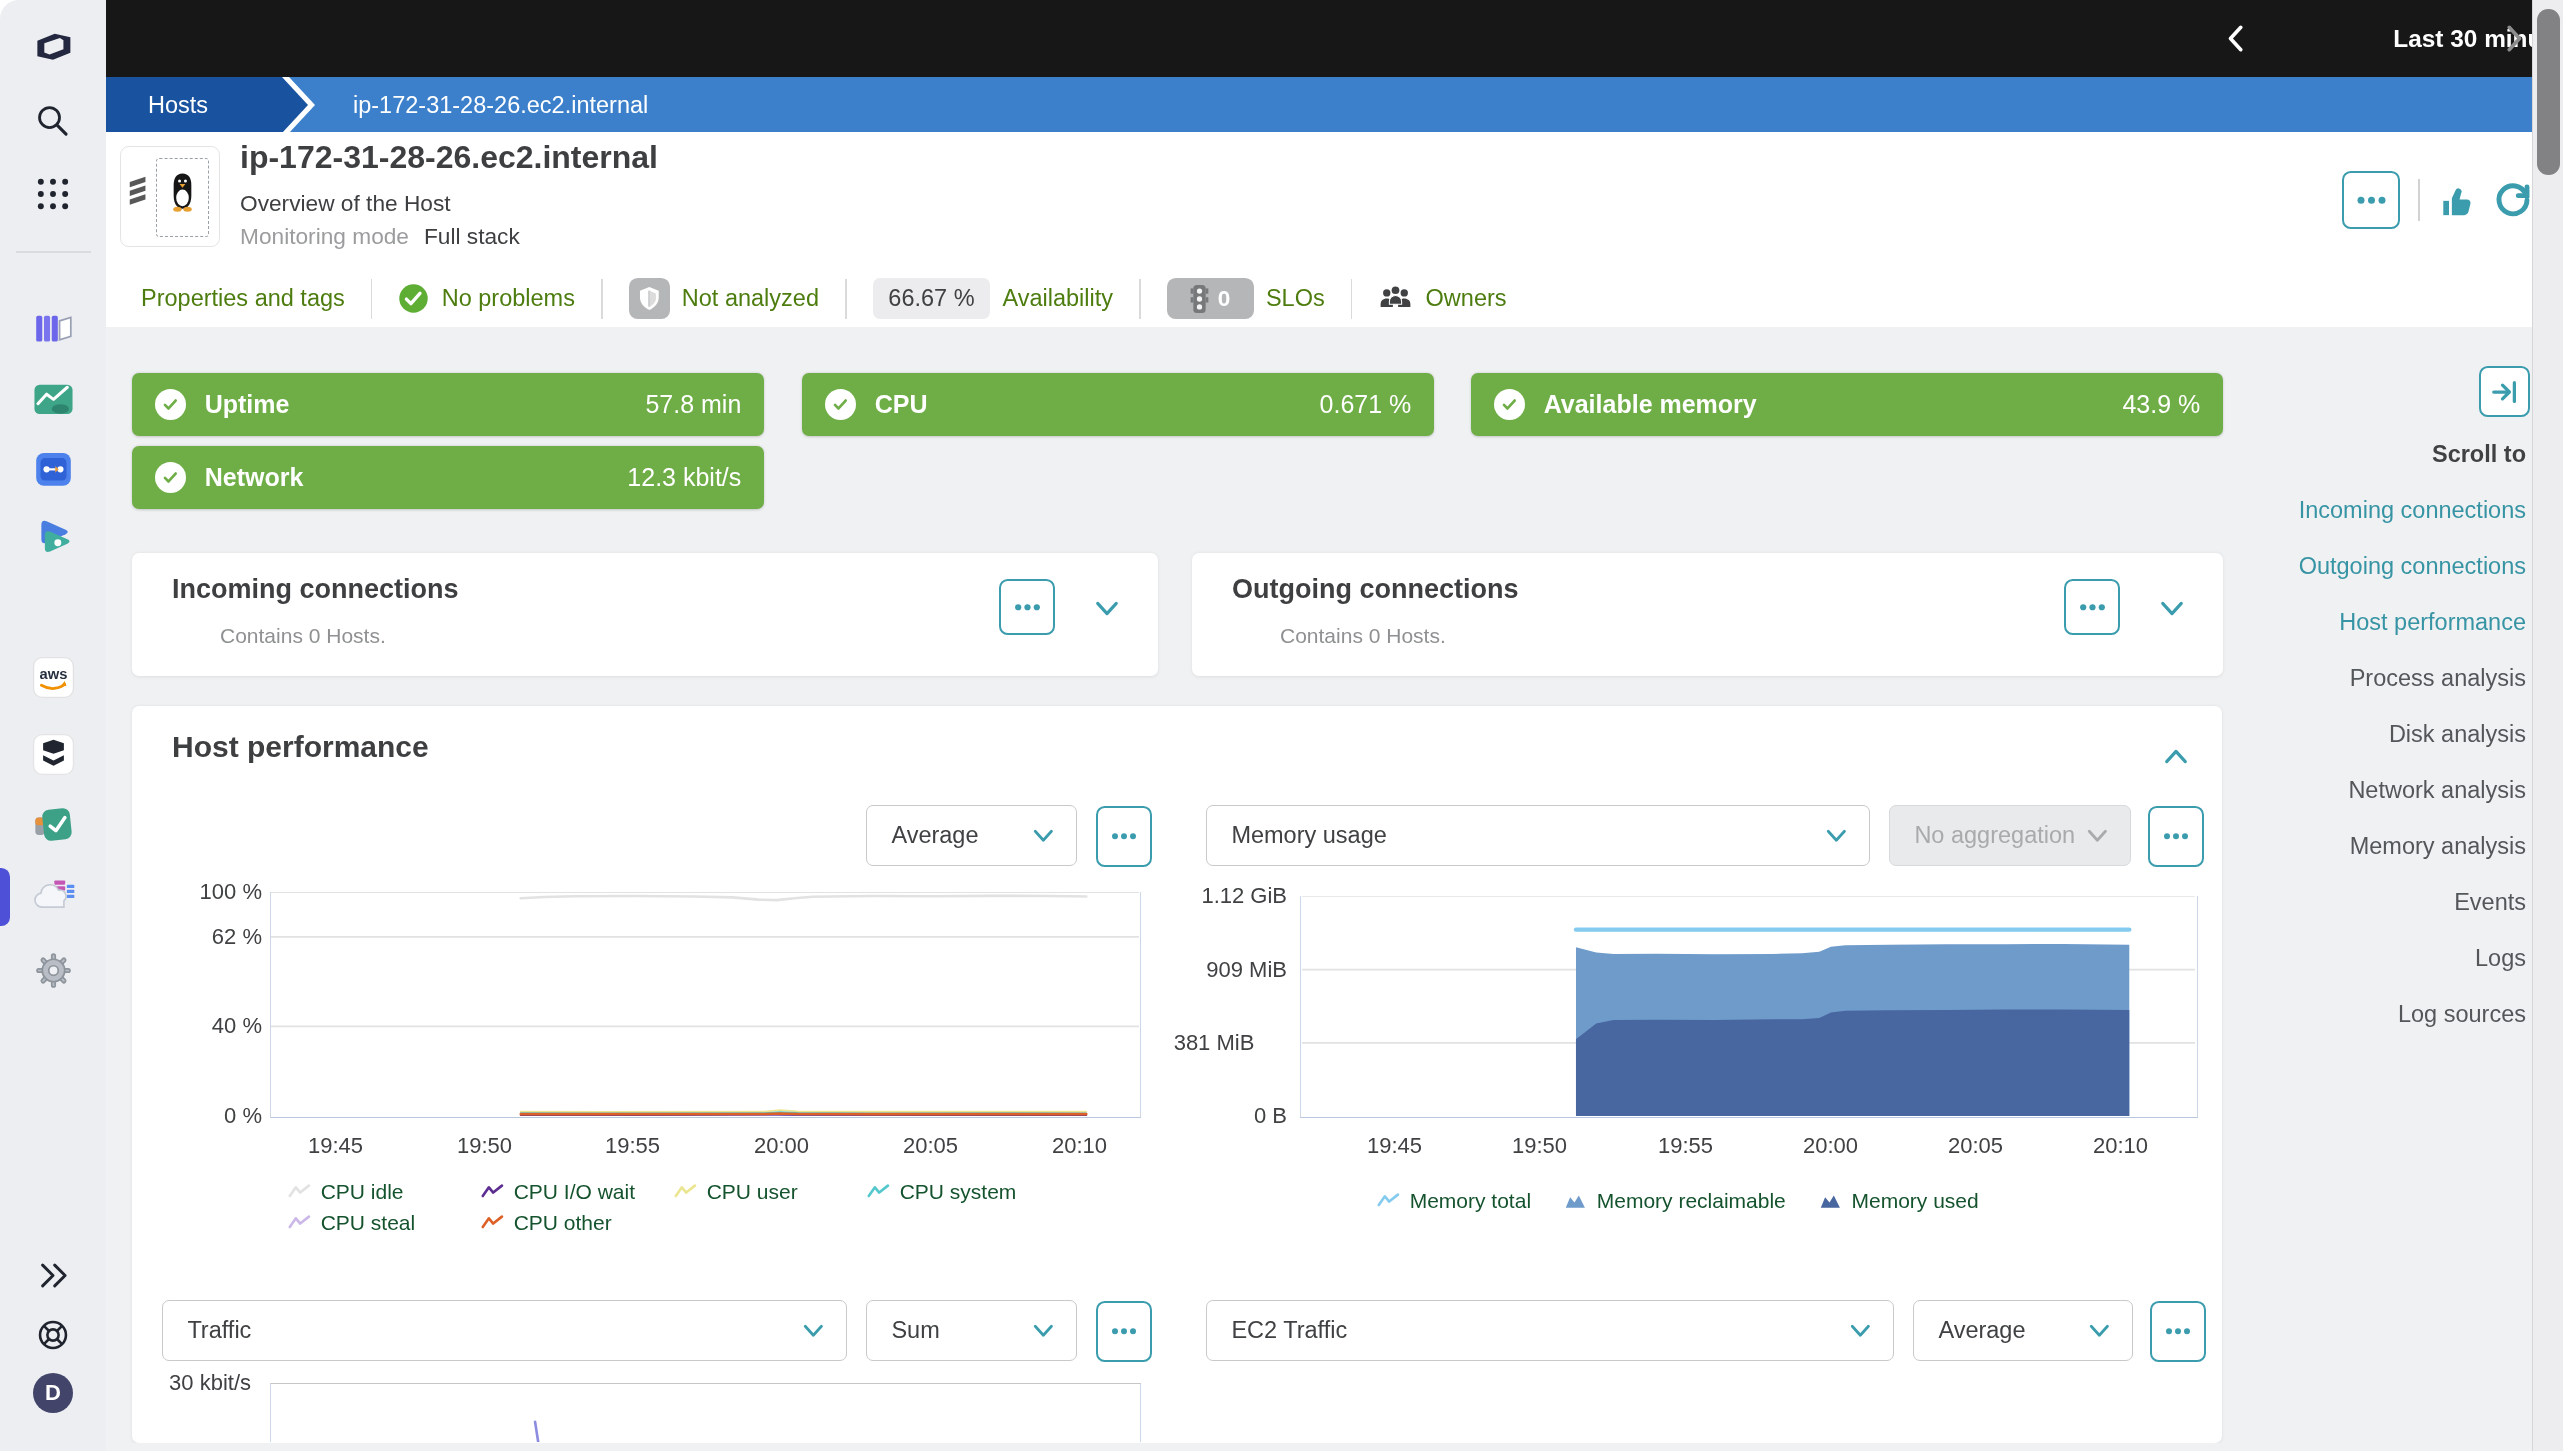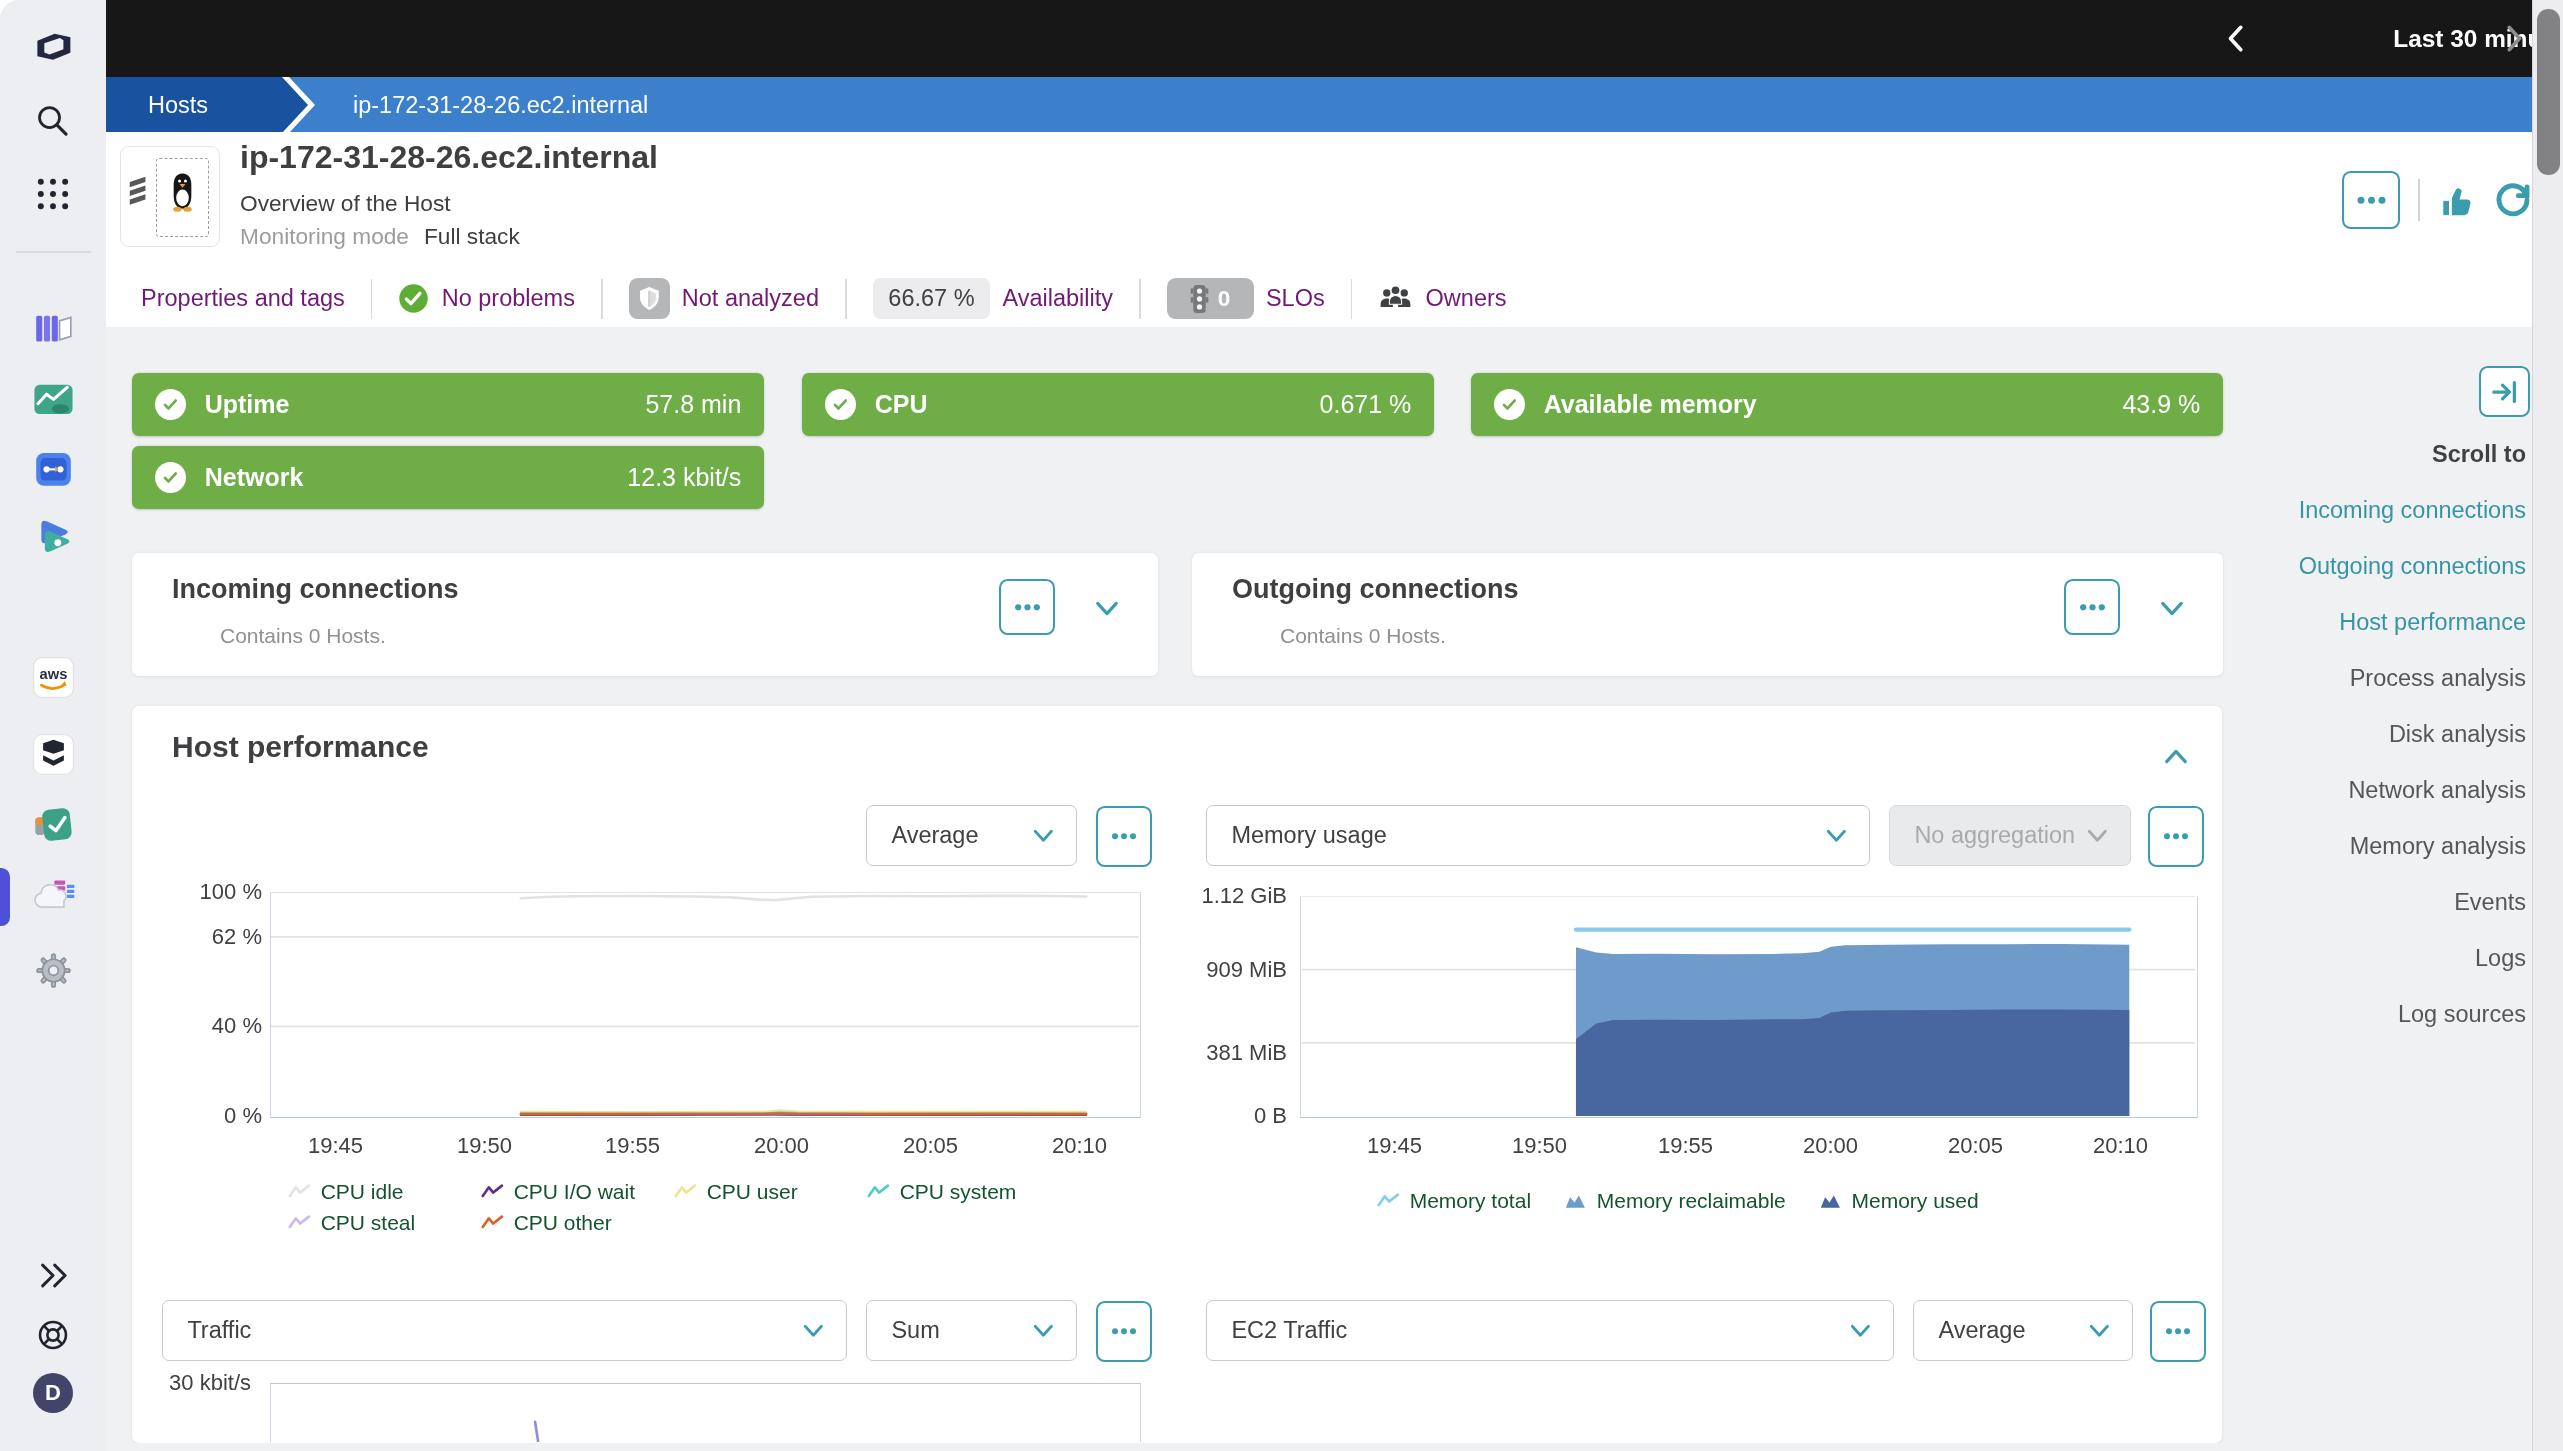--- a/index.html
+++ b/index.html
@@ -35,7 +35,7 @@
   #hdr-divider{left:2418px;top:179px;width:1.7px;height:42px;background:#d2d2d2;}
   
   #props{left:106px;top:270px;width:2457px;height:57px;background:#fff;display:flex;align-items:center;padding-left:35px;box-sizing:border-box;}
-  #props .ptext{font-size:23.5px;color:#701a75;}
+  #props .ptext{font-size:23.5px;color:#4d7c0f;}
   #props .pdiv{width:1.7px;height:40px;background:#dadada;margin:0 26px;}
   #props .gap{margin-left:12.2px;}
   .gray-badge{background:#b5b6b8;border-radius:8.7px;display:flex;align-items:center;justify-content:center;}

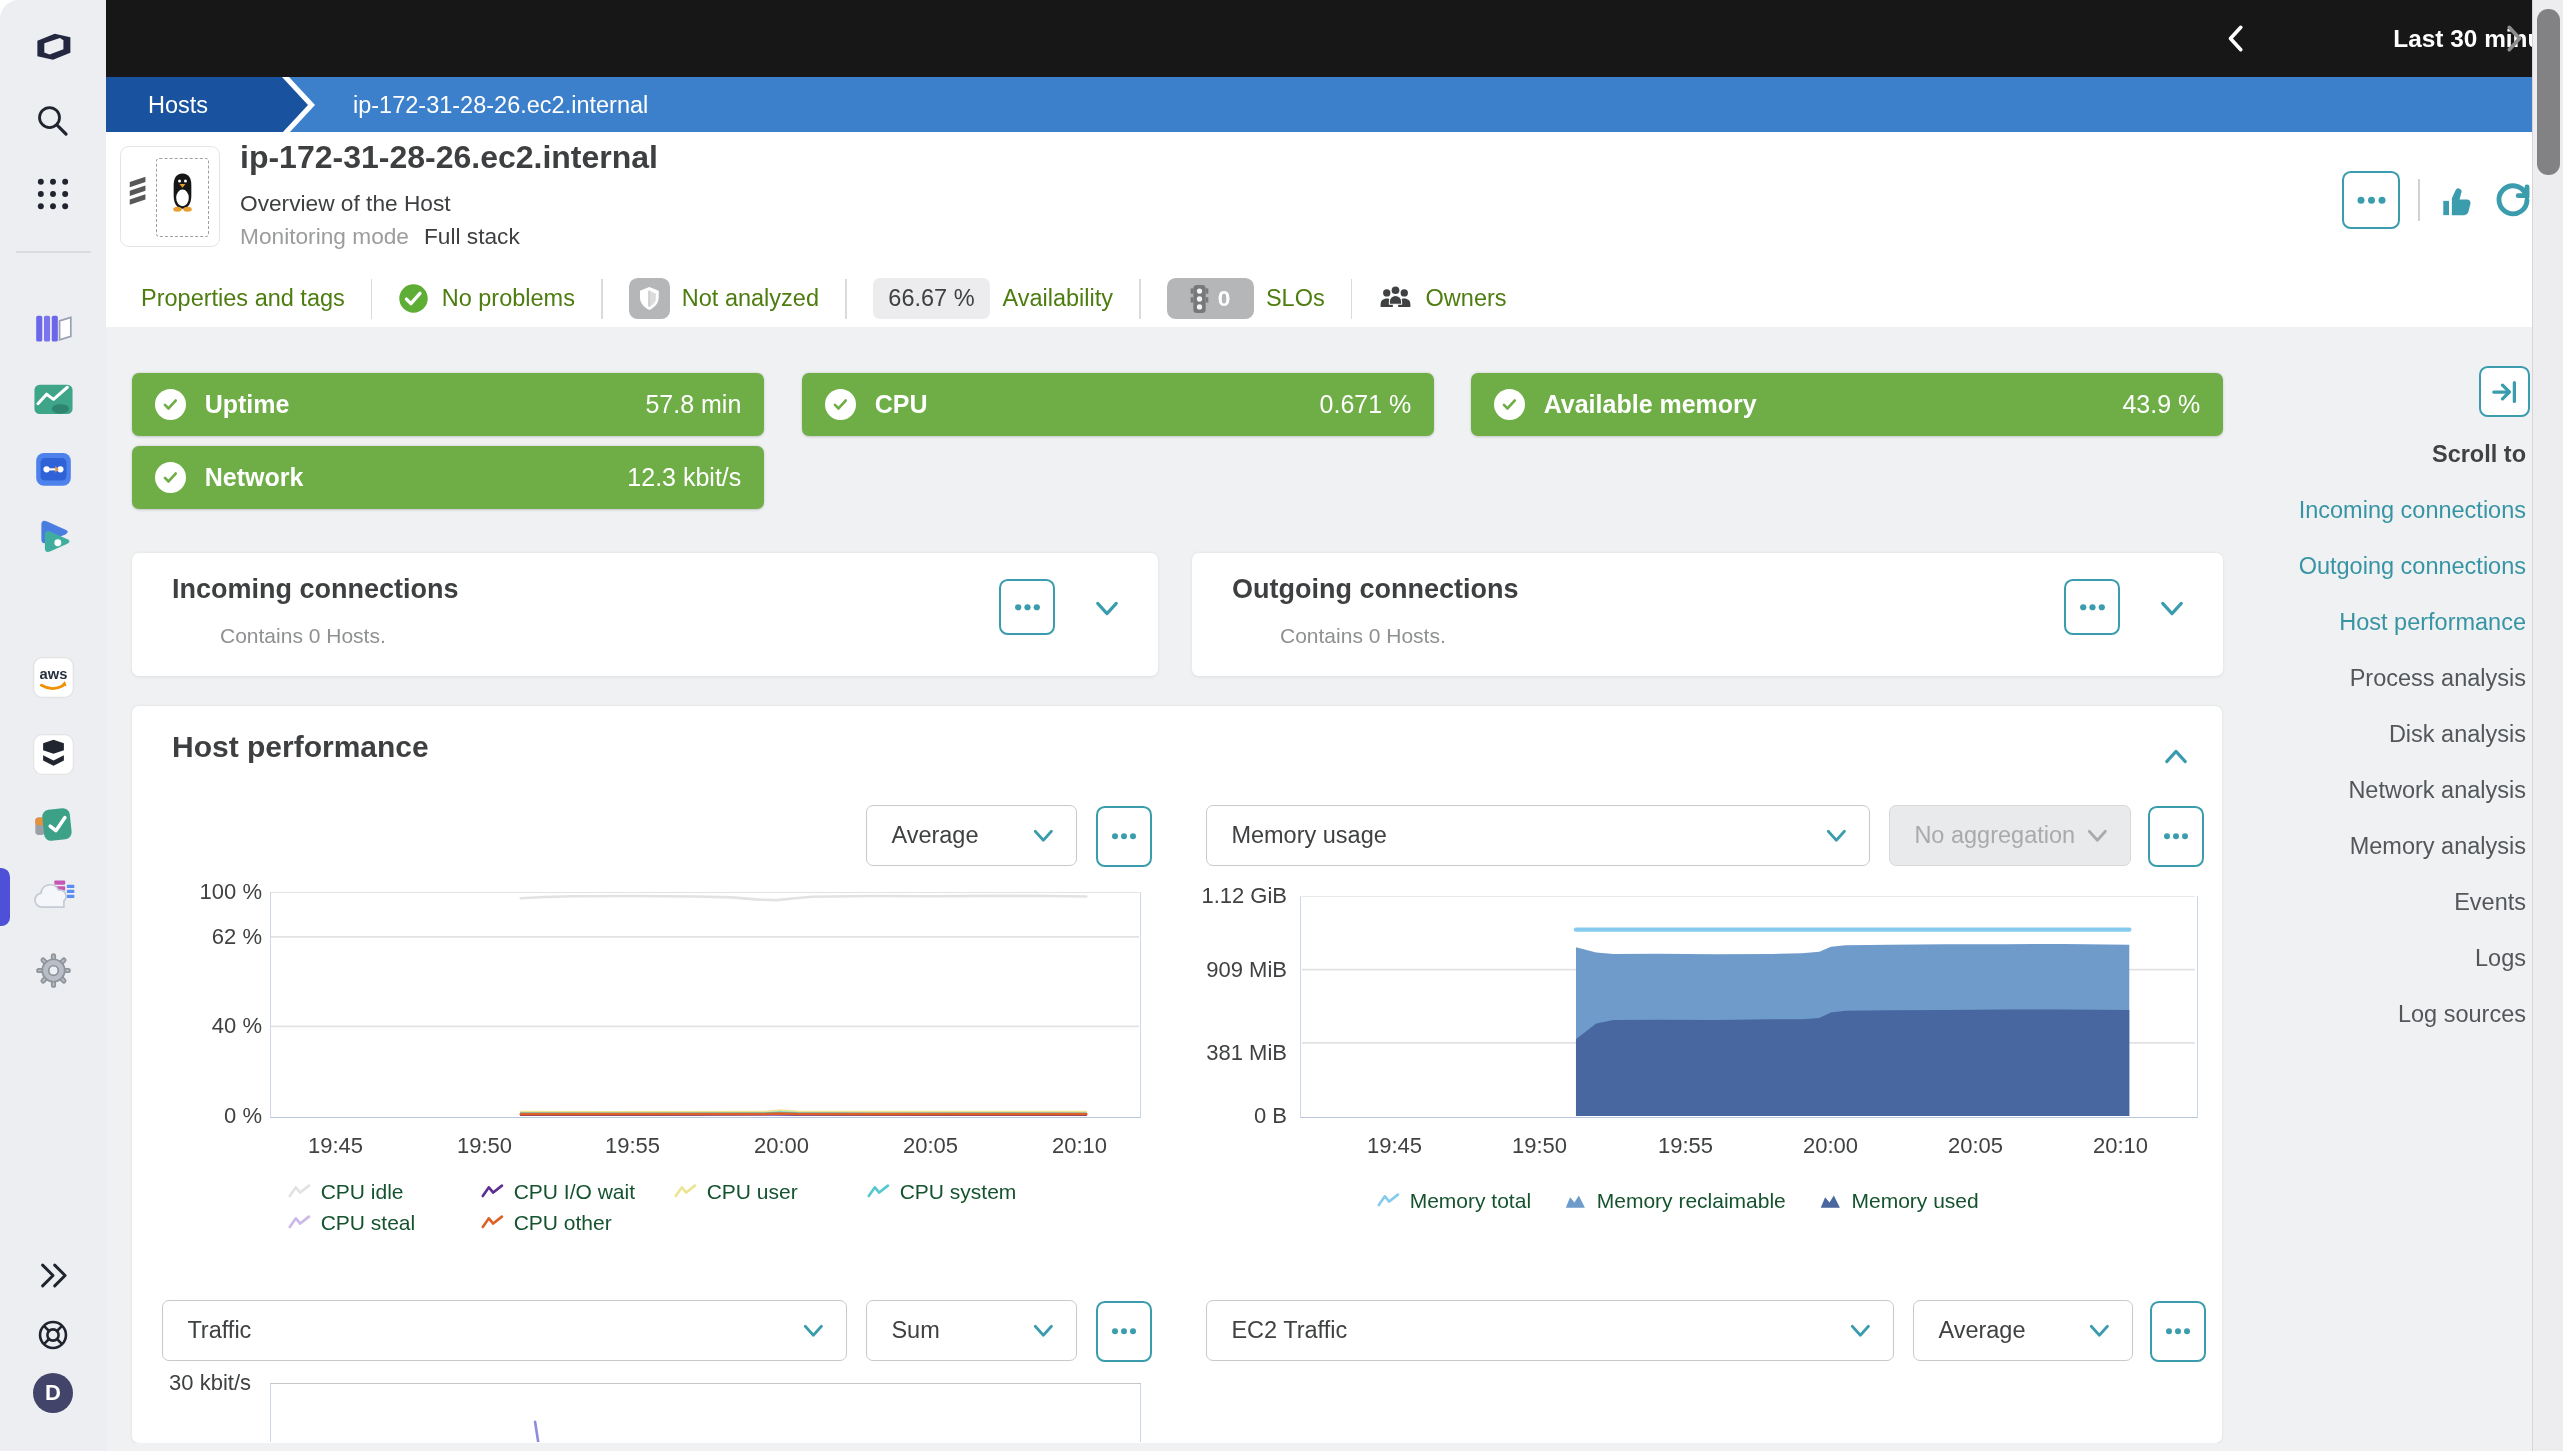--- a/index.html
+++ b/index.html
@@ -579,7 +579,7 @@
   <div class="ylabels" style="left:1141px;top:896px;width:146px;height:222px">
       <div class="ytick" style="top: -13px;">1.12 GiB</div>
       <div class="ytick" style="top: 61px;">909 MiB</div>
-      <div class="ytick" style="top: 144px;">381 MiB</div>
+      <div class="ytick" style="top: 134px; text-align: center;">381 MiB</div>
       <div class="ytick" style="top: 207px;">0 B</div>
     </div>
   <div class="plot" style="left:1300px;top:896px;width:898px;height:222px"><svg width="895" height="220" viewBox="0 0 1027 253">

